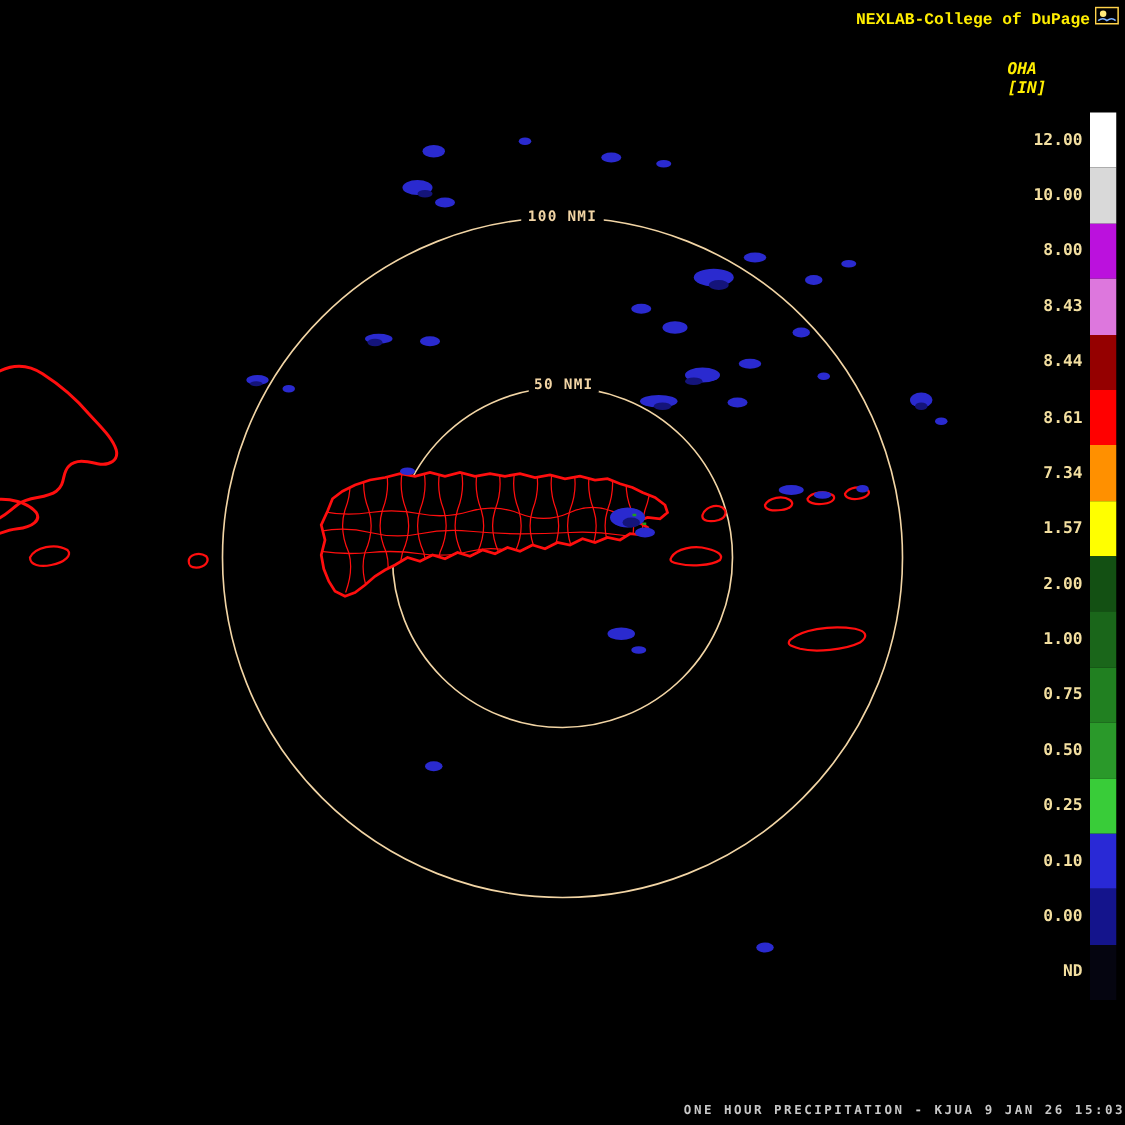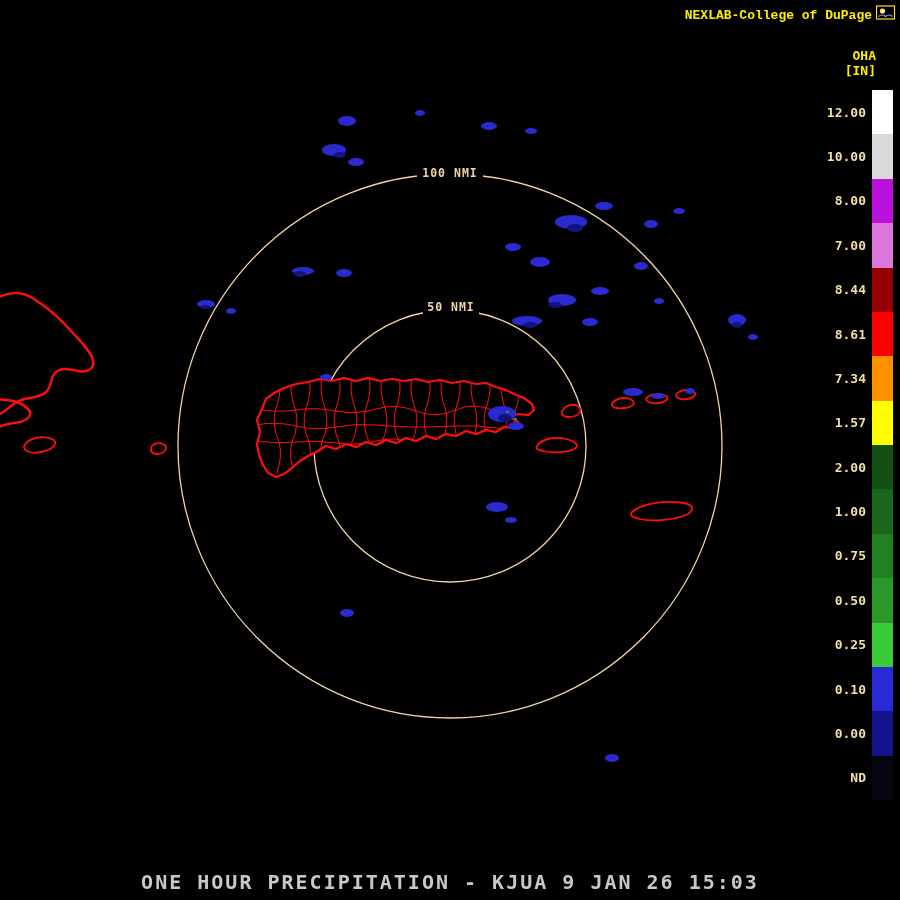--- a/index.html
+++ b/index.html
@@ -15,8 +15,8 @@
   .cod-logo{position:absolute;top:5px;right:4px;width:20px;height:15px;}
   
   .legend-head{
-    position:absolute;top:48px;right:24px;width:70px;text-align:right;
-    font-size:13px;font-weight:bold;line-height:15px;color:var(--header-text);
+    position:absolute;top:48px;right:24px;width:70px;text-align:left;
+    font-size:13px;font-weight:bold;line-height:15px;color:var(--header-text);font-style:italic;
   }
   .colorbar{
     position:absolute;top:90px;right:7px;width:21px;height:710px;

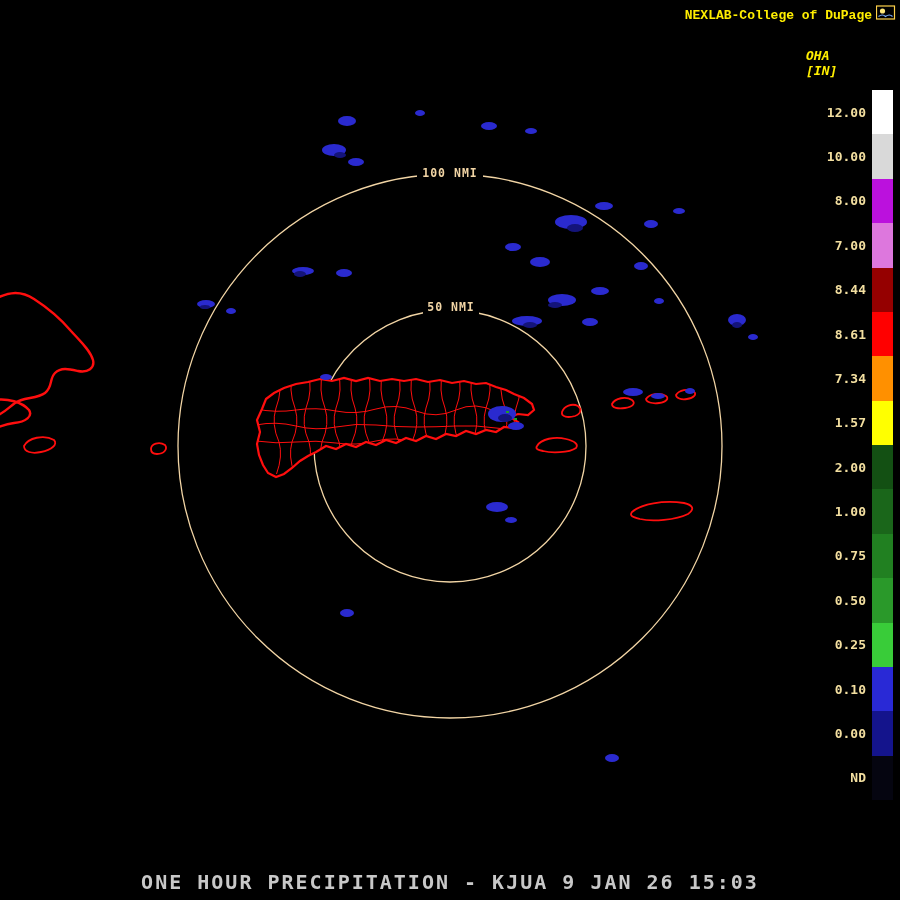--- a/index.html
+++ b/index.html
@@ -171,7 +171,7 @@
       <div class="seglab">12.00</div>
       <div class="seglab">10.00</div>
       <div class="seglab">8.00</div>
-      <div class="seglab">7.00</div>
+      <div class="seglab">8.43</div>
       <div class="seglab">8.44</div>
       <div class="seglab">8.61</div>
       <div class="seglab">7.34</div>

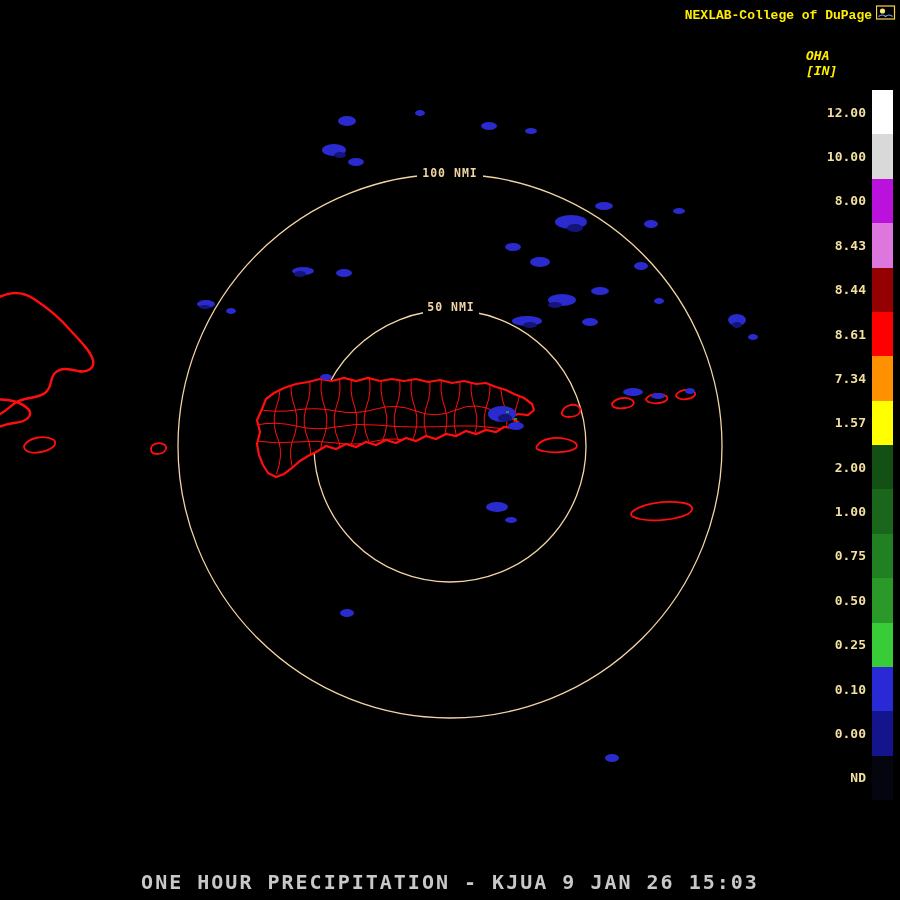--- a/index.html
+++ b/index.html
@@ -40,8 +40,8 @@
   .isle{stroke:var(--boundary);stroke-width:1.8px;fill:#000;}
   
   .caption{
-    position:absolute;left:0;right:0;bottom:6px;text-align:center;
-    font-size:20px;font-weight:bold;letter-spacing:2px;color:var(--caption-text);
+    position:absolute;left:0;right:0;bottom:6px;text-align:right;
+    font-size:10px;font-weight:bold;letter-spacing:2px;color:var(--caption-text);
     white-space:nowrap;
   }
 </style>

